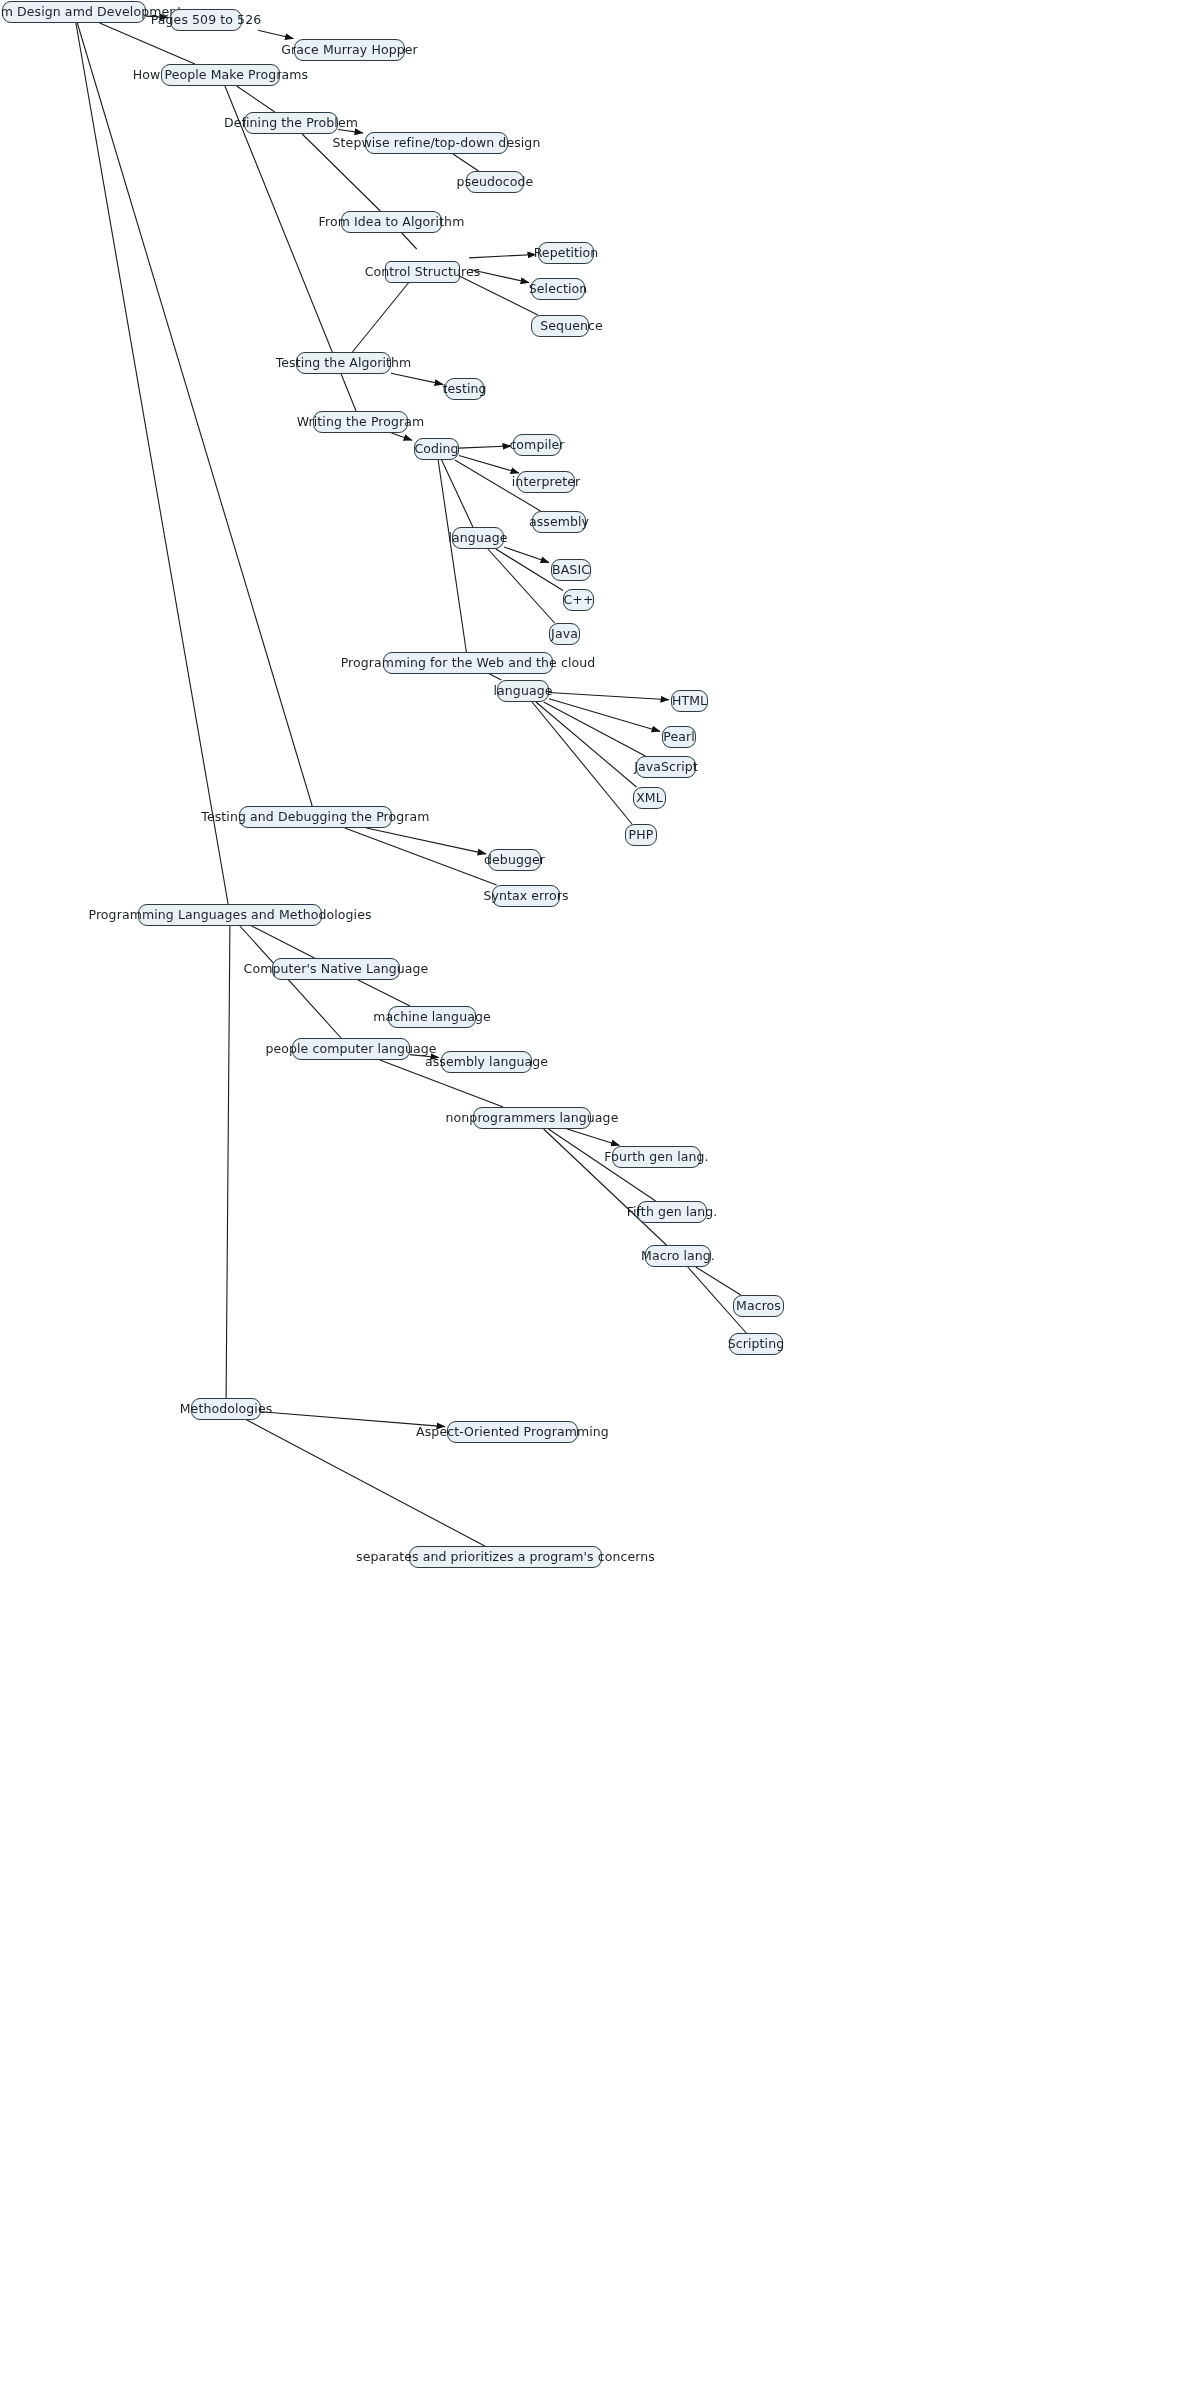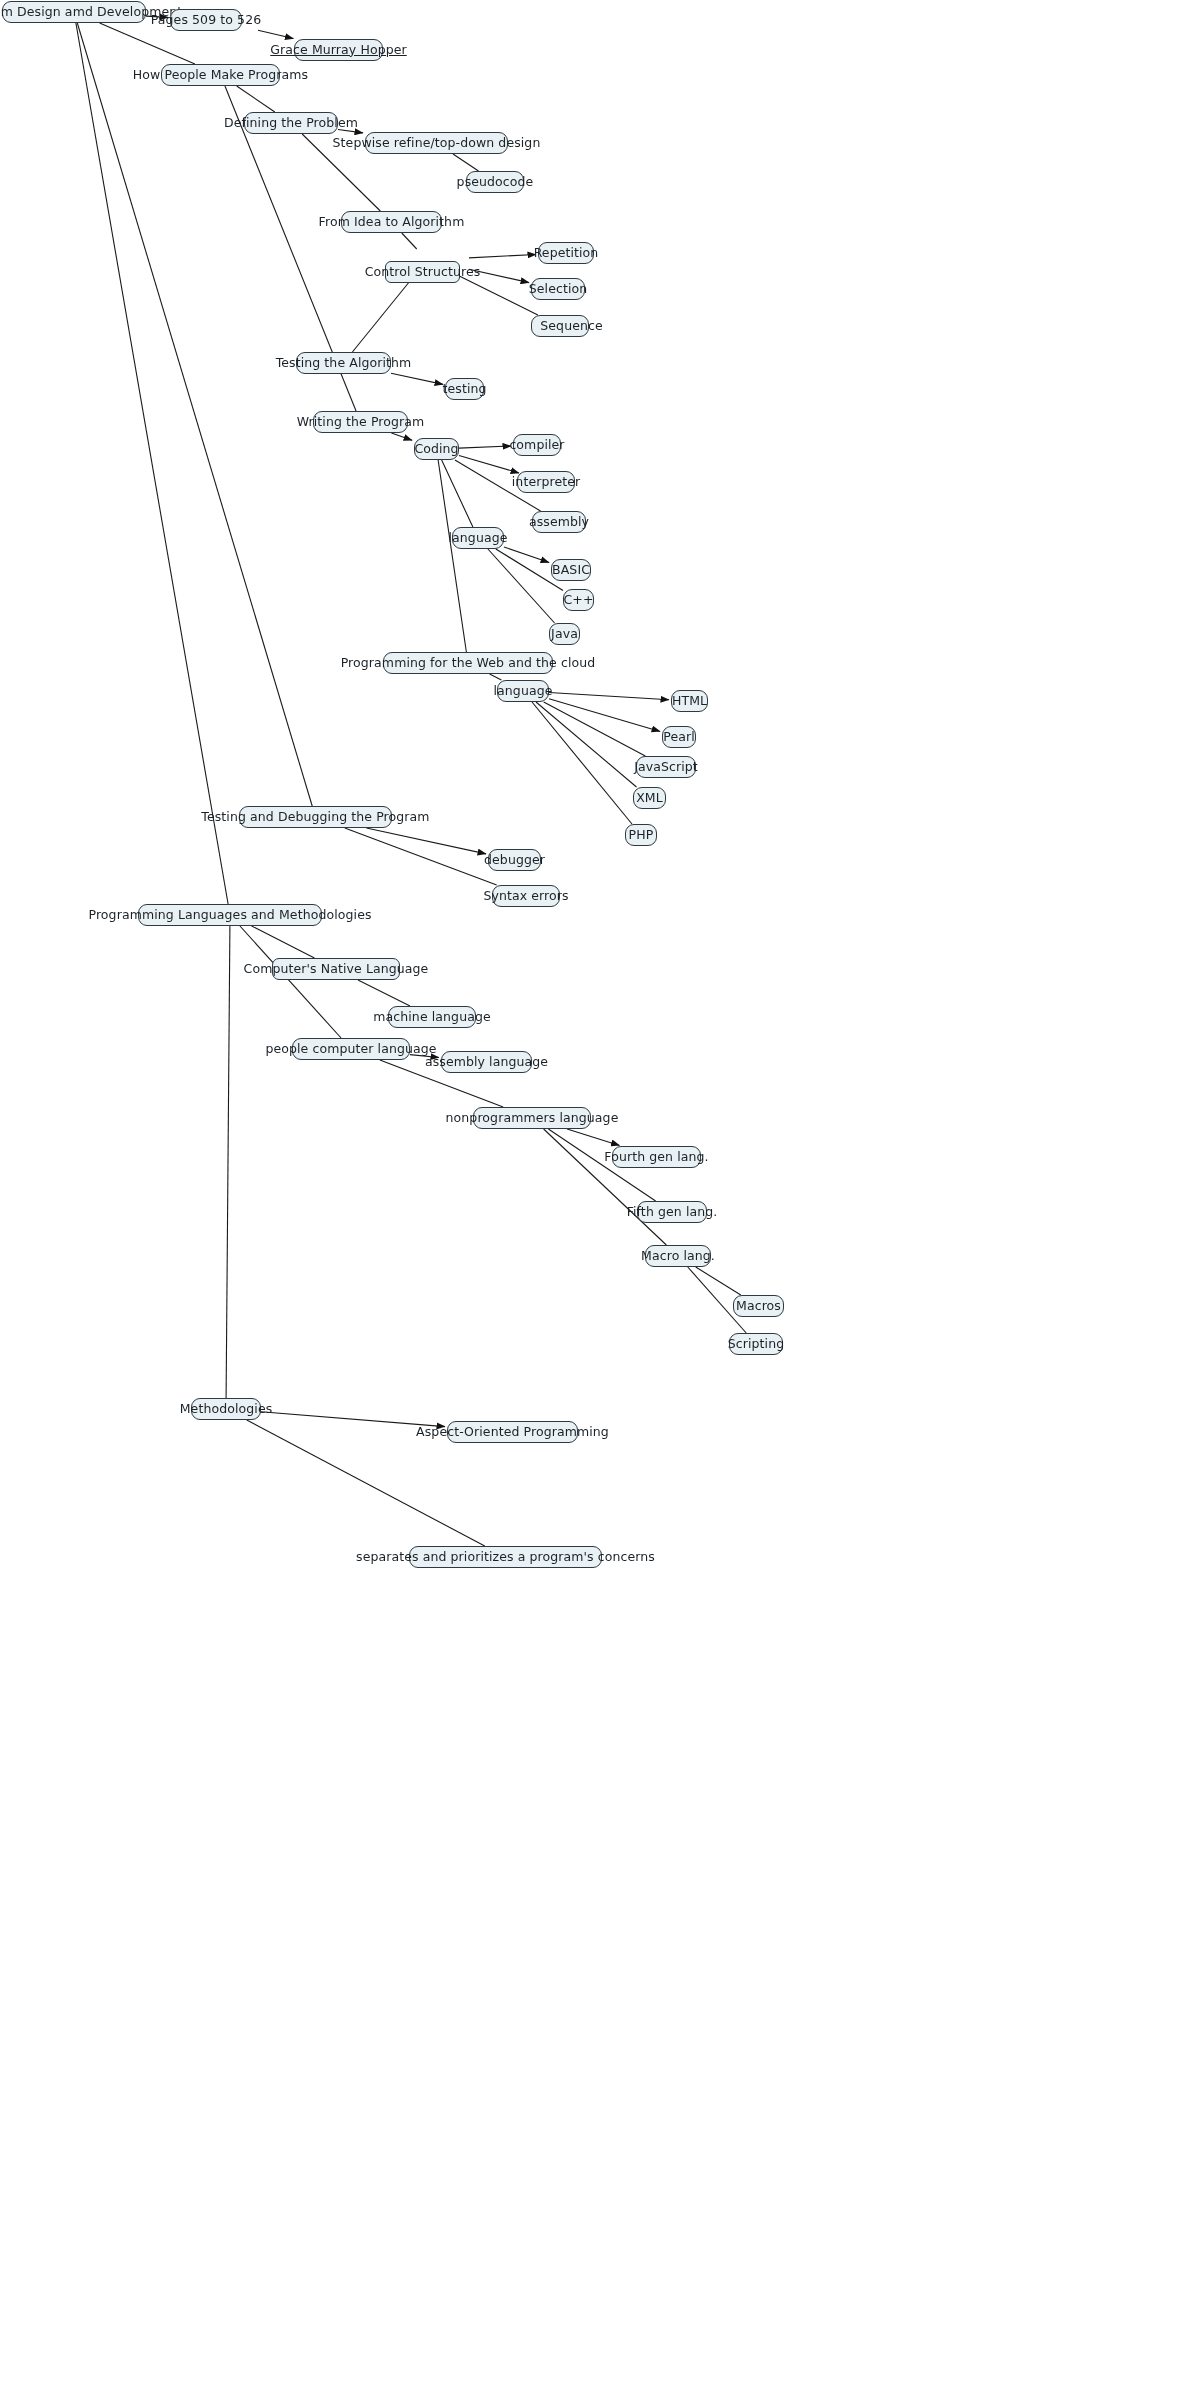--- a/index.html
+++ b/index.html
@@ -103,7 +103,7 @@
   <div id="node-layer">
       <div class="node" style="left: 2px; top: 1px; width: 144px;">System Design amd Development</div>
       <div class="node" style="left: 170px; top: 9px; width: 72px;">Pages 509 to 526</div>
-      <div class="node" style="left: 294px; top: 39px; width: 89px; text-decoration: underline;">Grace Murray Hopper</div>
+      <div class="node" style="left: 294px; top: 39px; width: 111px;">Grace Murray Hopper</div>
       <div class="node" style="left: 161px; top: 64px; width: 119px;">How People Make Programs</div>
       <div class="node" style="left: 244px; top: 112px; width: 94px;">Defining the Problem</div>
       <div class="node" style="left: 365px; top: 132px; width: 143px;">Stepwise refine/top-down design</div>

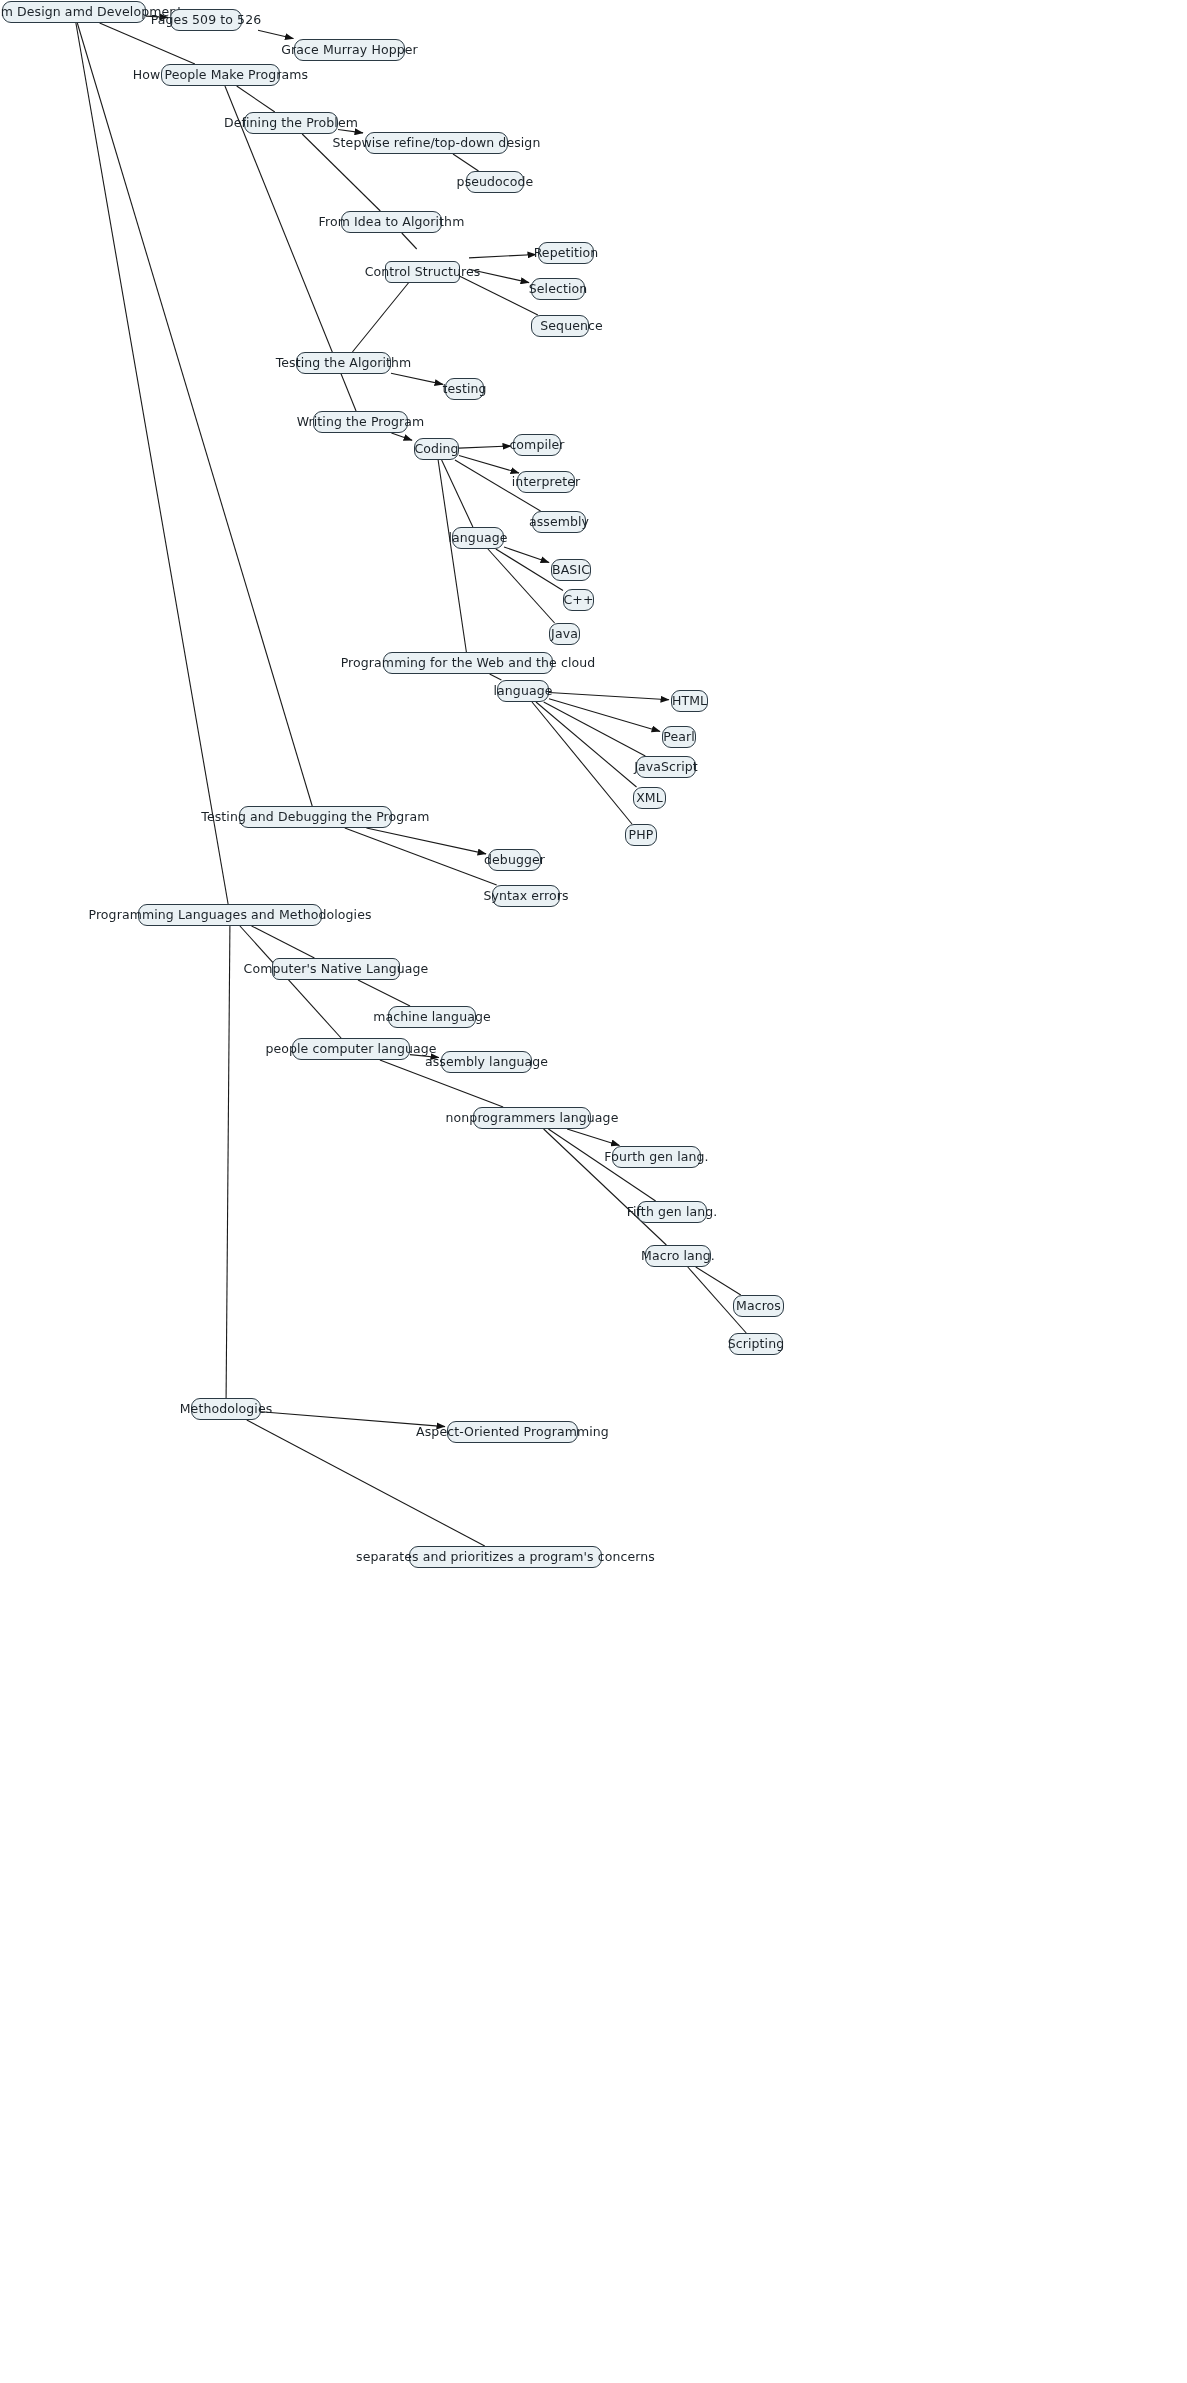--- a/index.html
+++ b/index.html
@@ -135,7 +135,7 @@
       <div class="node" style="left: 488px; top: 849px; width: 53px;">debugger</div>
       <div class="node" style="left: 492px; top: 885px; width: 68px;">Syntax errors</div>
       <div class="node" style="left: 138px; top: 904px; width: 184px;">Programming Languages and Methodologies</div>
-      <div class="node" style="left: 272px; top: 958px; width: 128px; border-radius: 7px;">Computer's Native Language</div>
+      <div class="node" style="left: 272px; top: 958px; width: 128px;">Computer's Native Language</div>
       <div class="node" style="left: 388px; top: 1006px; width: 88px;">machine language</div>
       <div class="node" style="left: 292px; top: 1038px; width: 118px;">people computer language</div>
       <div class="node" style="left: 441px; top: 1051px; width: 91px;">assembly language</div>

